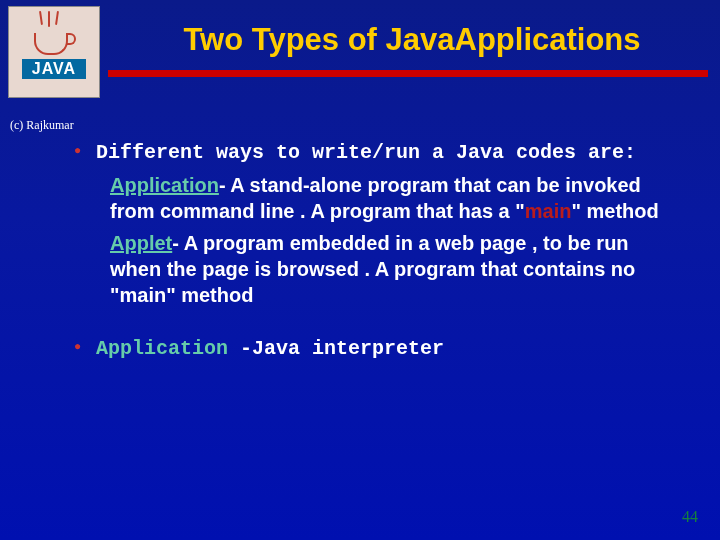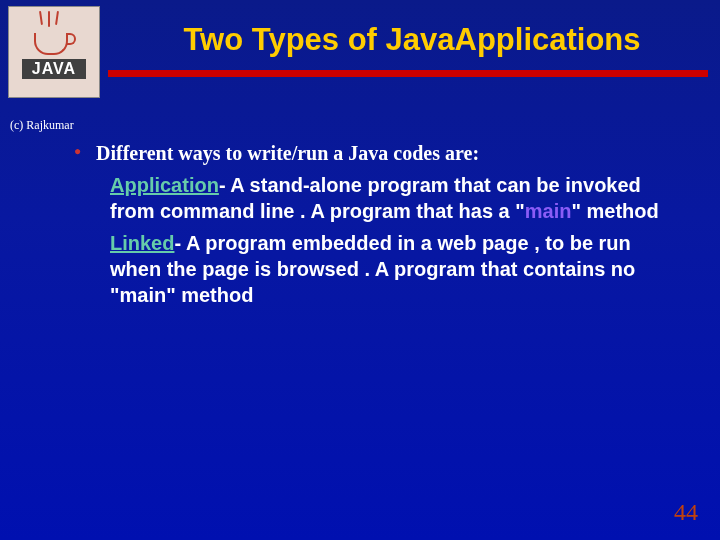--- a/index.html
+++ b/index.html
@@ -68,7 +68,7 @@
   .steam span:nth-child(2){ left:10px; height:16px;}
   .steam span:nth-child(3){ left:18px; transform: rotate(8deg);}
   .java-label {
-    background: #404040;
+    background: #0369a1;
     color: #fff;
     font-weight: bold;
     font-size: 16px;

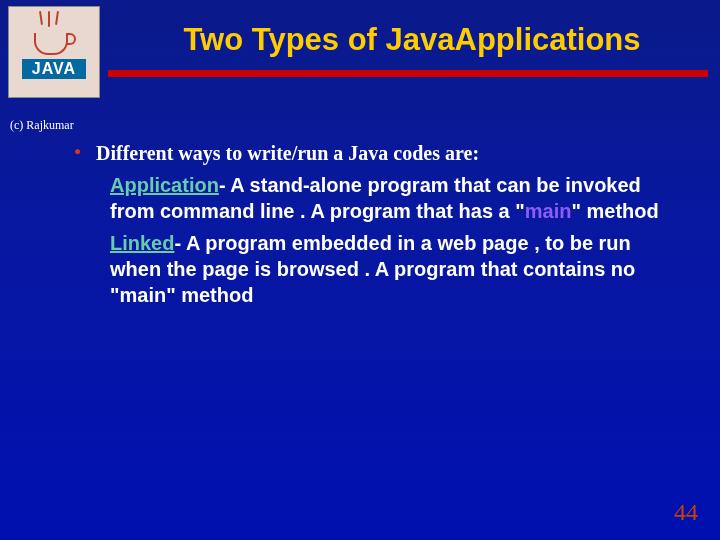--- a/index.html
+++ b/index.html
@@ -118,7 +118,7 @@
     font-size: 20px;
     font-weight: bold;
     line-height: 1.3;
-    font-family: Liberation Serif, serif;
+    font-family: Liberation Mono, monospace;
   }
   .bullet-item::before {
     content: "●";

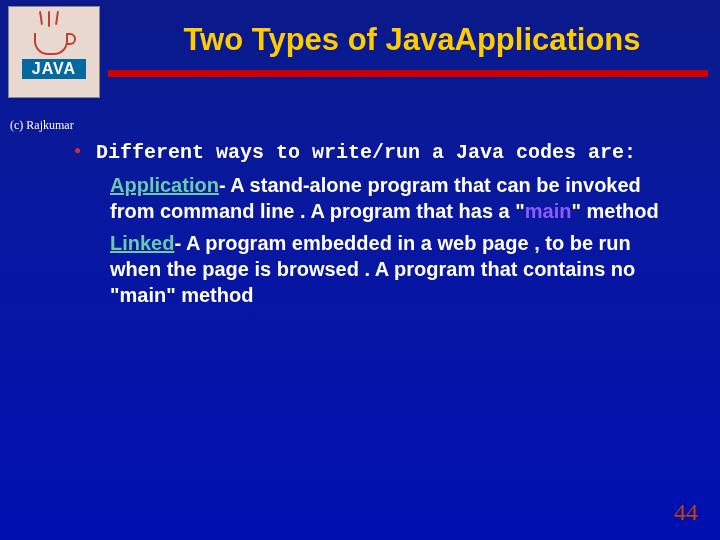--- a/index.html
+++ b/index.html
@@ -142,7 +142,7 @@
     text-decoration: underline;
   }
   .red-word {
-    color: #8b5cf6;
+    color: #b91c1c;
   }
   .teal-word {
     color: #66ccaa;

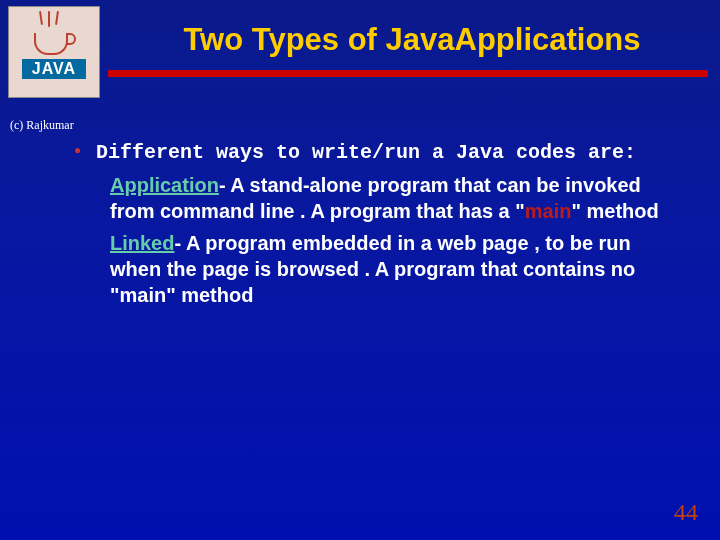--- a/index.html
+++ b/index.html
@@ -188,7 +188,7 @@
   </div>
 
   <div class="sub-item">
-    <span class="term-link">Linked</span><span>- A program embedded in a web page , to be run when the page is browsed . A program that contains no "main" method</span>
+    <span class="term-link">Applet</span><span>- A program embedded in a web page , to be run when the page is browsed . A program that contains no "main" method</span>
   </div>
 
   <div class="spacer"></div>

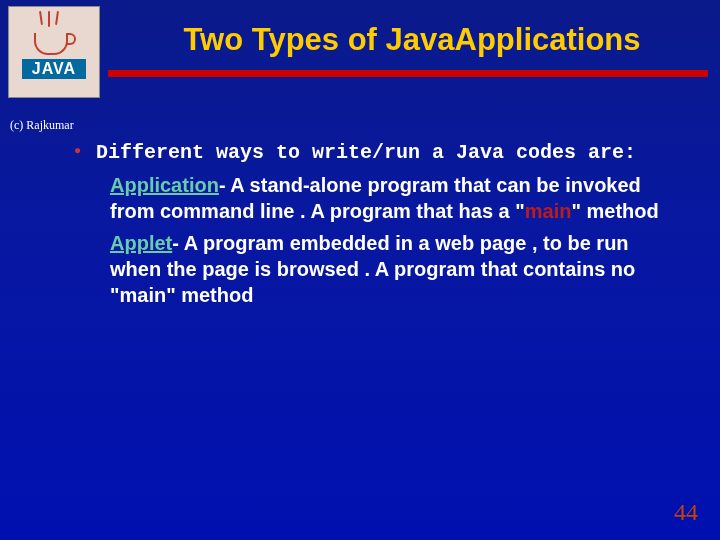--- a/index.html
+++ b/index.html
@@ -193,6 +193,9 @@
 
   <div class="spacer"></div>
 
+  <div class="bullet-item">
+    <span class="teal-word">Application</span><span> -Java interpreter</span>
+  </div>
 
 </div>
 

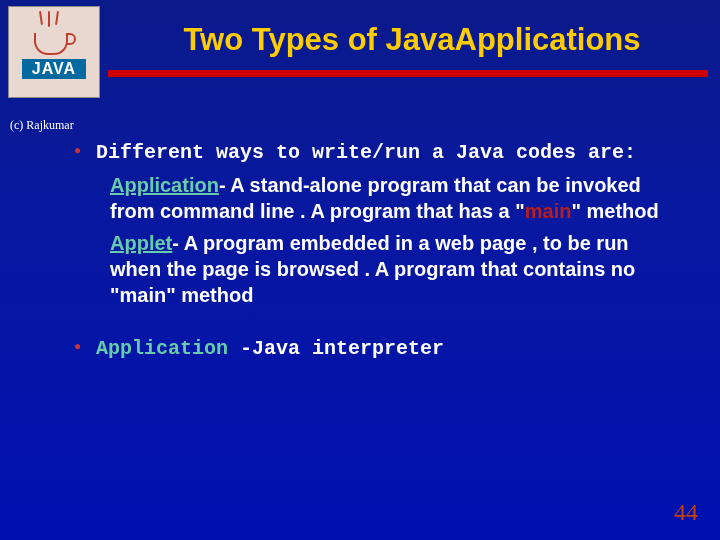--- a/index.html
+++ b/index.html
@@ -154,8 +154,8 @@
     position: absolute;
     bottom: 14px;
     right: 22px;
-    color: #c2410c;
-    font-size: 24px;
+    color: #15803d;
+    font-size: 16px;
     font-family: "Times New Roman", serif;
   }
 </style>

